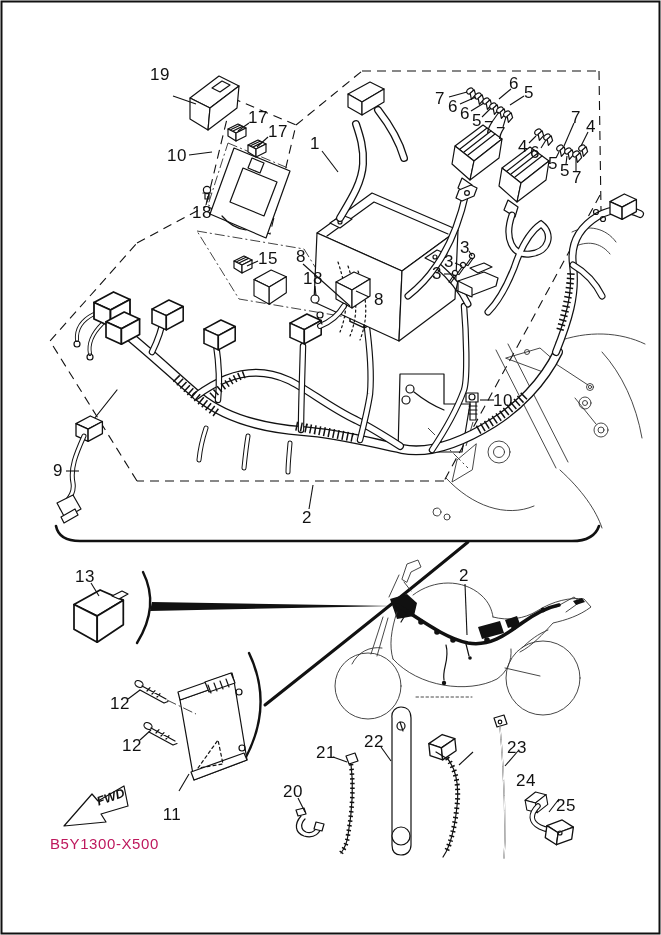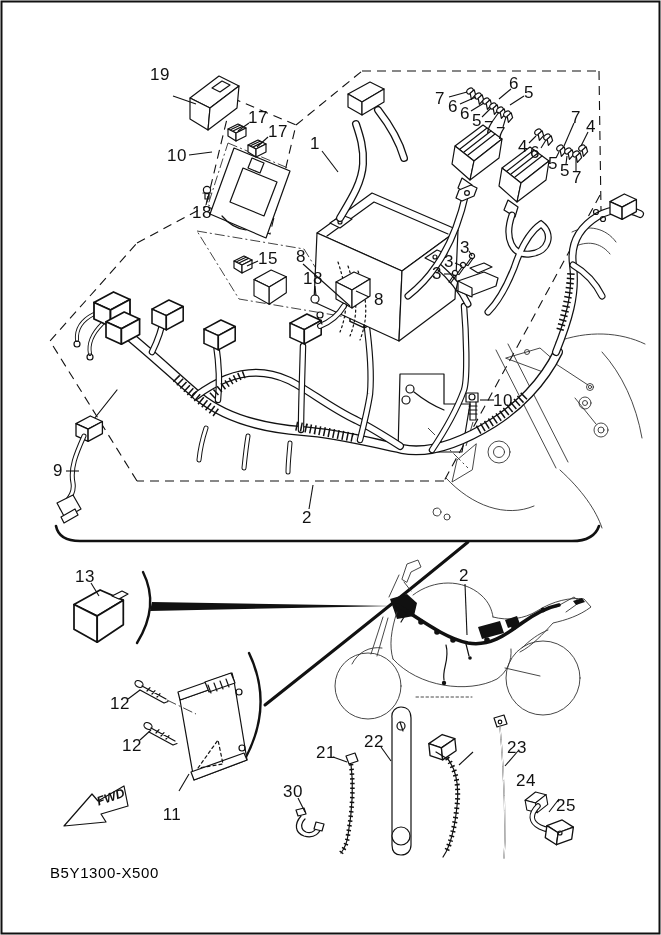--- a/index.html
+++ b/index.html
@@ -441,7 +441,7 @@
       <div class="callout" style="left: 120px; top: 703px;">12</div>
       <div class="callout" style="left: 132px; top: 745px;">12</div>
       <div class="callout" style="left: 172px; top: 798px; margin-top: 16px;">11</div>
-      <div class="callout" style="left: 293px; top: 791px;">30</div>
+      <div class="callout" style="left: 293px; top: 791px;">20</div>
       <div class="callout" style="left: 326px; top: 752px;">21</div>
       <div class="callout" style="left: 374px; top: 741px;">22</div>
       <div class="callout" style="left: 481px; top: 747px; margin-left: 36px;">23</div>

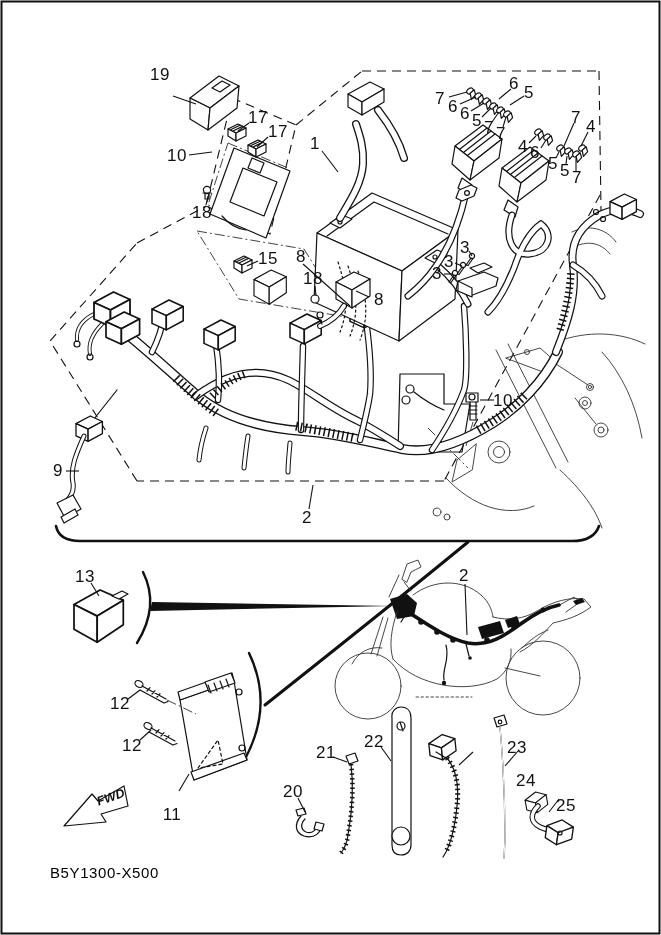--- a/index.html
+++ b/index.html
@@ -8,7 +8,7 @@
   .stage svg{position:absolute;left:0;top:0;}
   .callout{position:absolute;transform:translate(-50%,-50%);font-size:17px;color:#111;
            letter-spacing:.5px;line-height:1;user-select:none;}
-  .part-code{position:absolute;left:50px;top:835px;font-size:15px;color:#000000;letter-spacing:.6px;margin-top:29px;}
+  .part-code{position:absolute;left:50px;top:835px;font-size:15px;color:#be185d;letter-spacing:.6px;}
   .g-line{stroke:#111;fill:none;stroke-width:1.2;stroke-linecap:round;stroke-linejoin:round;}
   .g-fill{stroke:#111;fill:#fff;stroke-width:1.2;stroke-linejoin:round;}
   .sketch{stroke:#333;fill:none;stroke-width:.9;stroke-linecap:round;}

